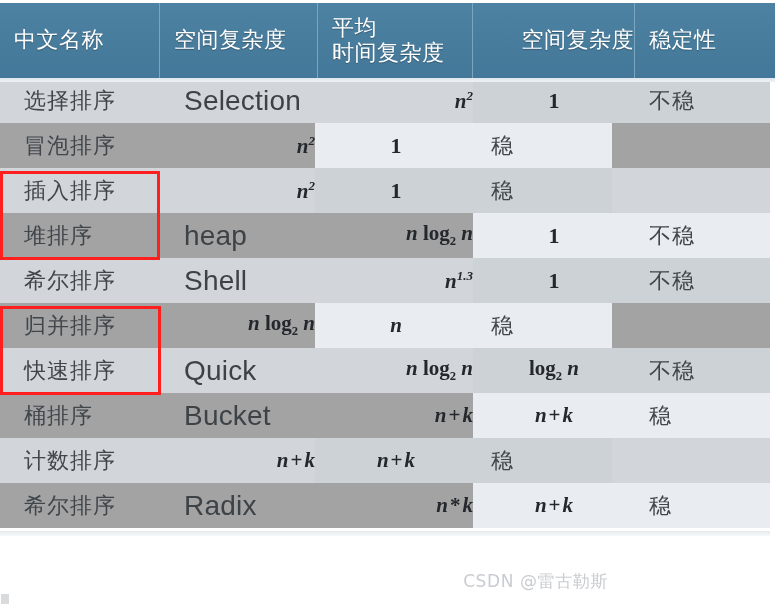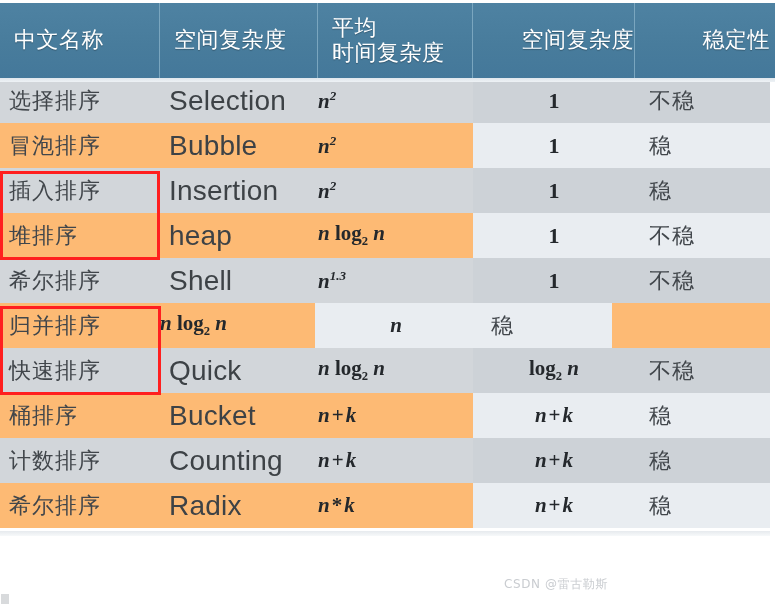--- a/index.html
+++ b/index.html
@@ -55,7 +55,7 @@
     border-right: 1px solid #7aa6bf;
     box-sizing: border-box;
   }
-  .header-row .cell.last { border-right: none; justify-content: flex-end; }
+  .header-row .cell.last { border-right: none; }
   .header-row .cell .stack { display: block; }
   .header-row .cell .stack span { display: block; }
 

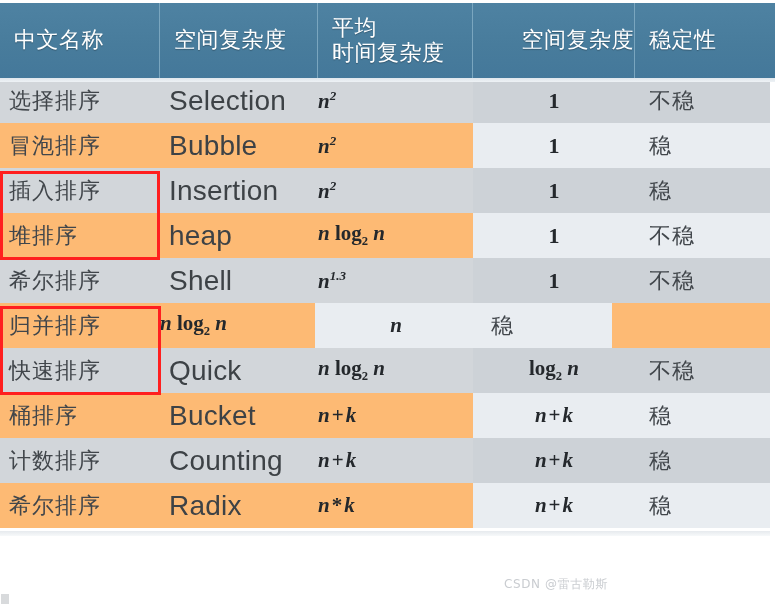--- a/index.html
+++ b/index.html
@@ -78,7 +78,7 @@
     box-sizing: border-box;
     color: #43484d;
     font-size: 23px;
-    padding-left: 9px;
+    padding-left: 24px;
     white-space: nowrap;
   }
 

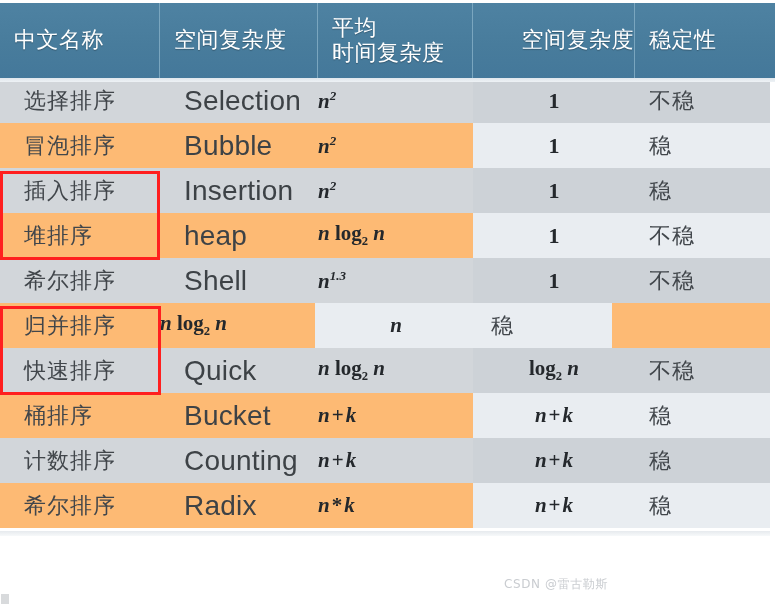--- a/index.html
+++ b/index.html
@@ -88,7 +88,7 @@
   
   .cell.c1 { width: 160px; }
   .cell.c2 { width: 158px; }
-  .cell.c3 { width: 155px; justify-content: flex-start; padding-left: 0; }
+  .cell.c3 { width: 155px; justify-content: flex-end; padding-left: 0; }
   .cell.c4 { width: 162px; justify-content: center; padding-left: 0; }
   .cell.c5 { width: 135px; padding-left: 14px; }
 

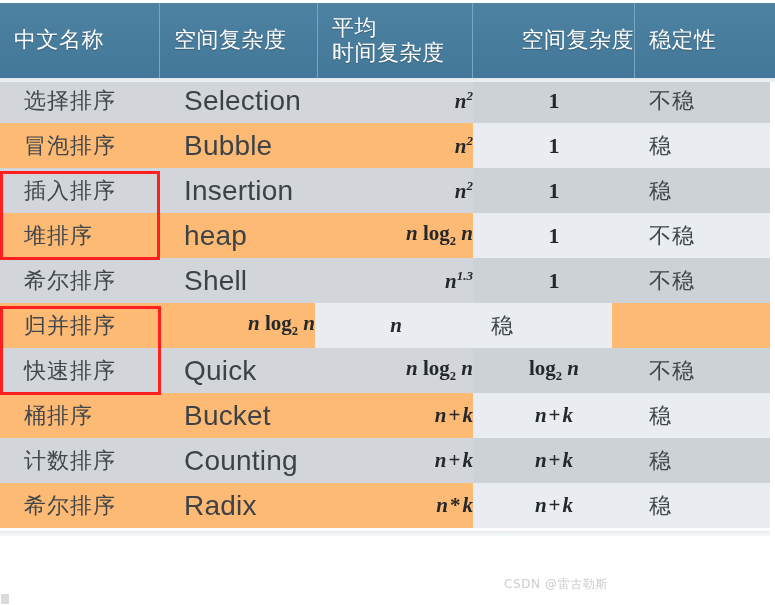--- a/index.html
+++ b/index.html
@@ -83,7 +83,7 @@
   }
 
   .band-a { background: #d2d6da; }
-  .band-b { background: #fdba74; }
+  .band-b { background: #a3a3a3; }
 
   
   .cell.c1 { width: 160px; }

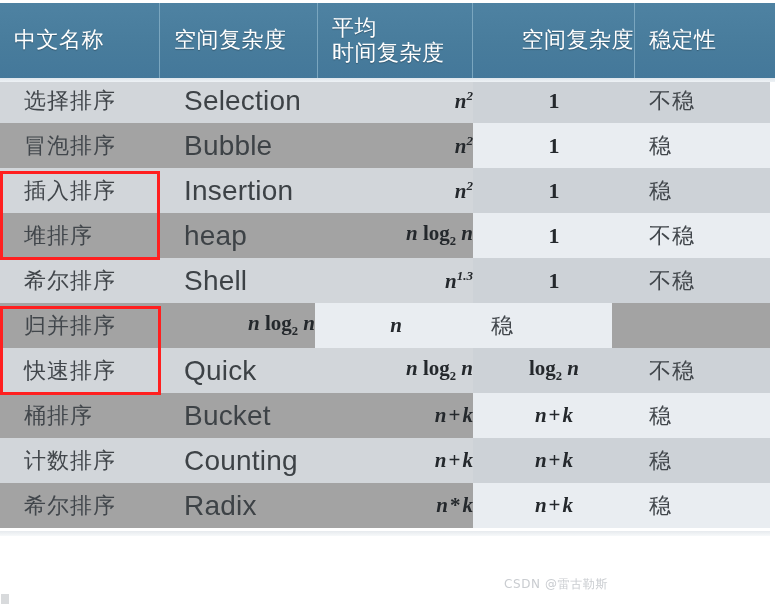--- a/index.html
+++ b/index.html
@@ -245,9 +245,6 @@
       <div class="cell c1">
           <span class="cn">冒泡排序</span>
         </div>
-      <div class="cell c2">
-          <span class="en">Bubble</span>
-        </div>
       <div class="cell c3">
           <span class="formula"><i>n</i><sup>2</sup></span>
         </div>

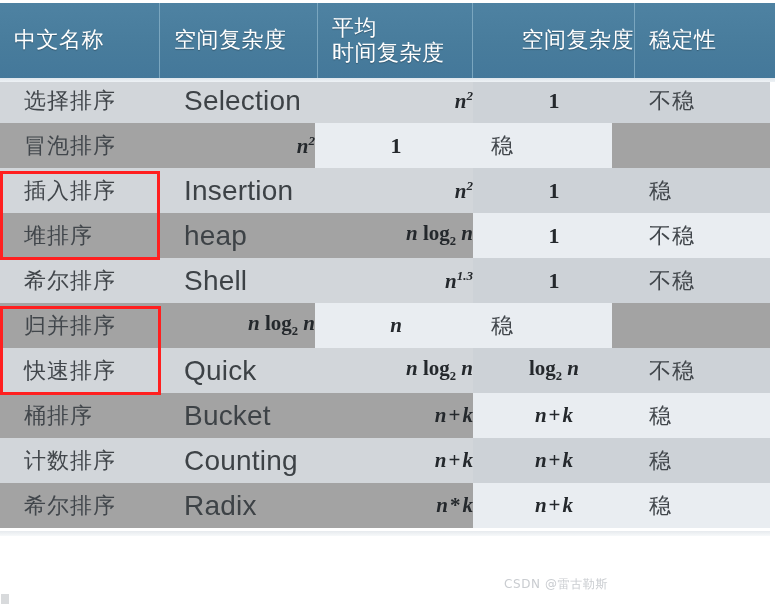--- a/index.html
+++ b/index.html
@@ -260,9 +260,6 @@
       <div class="cell c1">
           <span class="cn">插入排序</span>
         </div>
-      <div class="cell c2">
-          <span class="en">Insertion</span>
-        </div>
       <div class="cell c3">
           <span class="formula"><i>n</i><sup>2</sup></span>
         </div>

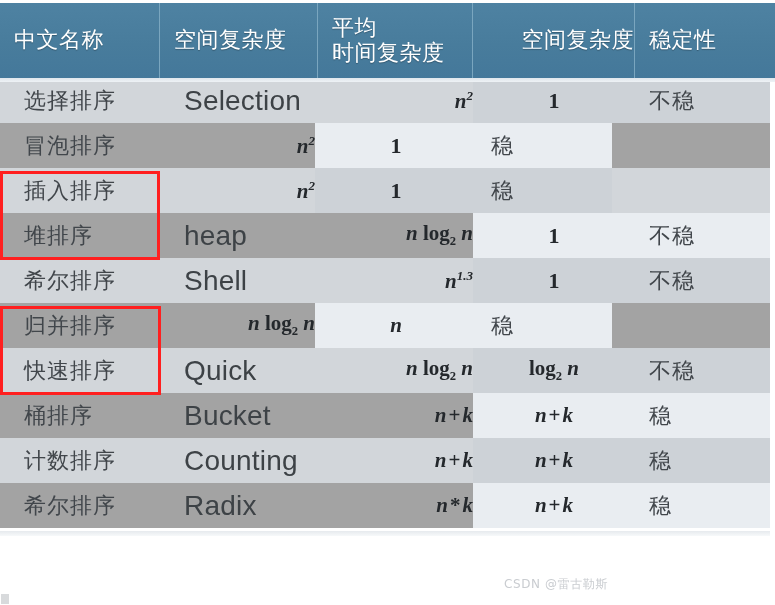--- a/index.html
+++ b/index.html
@@ -362,9 +362,6 @@
       <div class="cell c1">
           <span class="cn">计数排序</span>
         </div>
-      <div class="cell c2">
-          <span class="en">Counting</span>
-        </div>
       <div class="cell c3">
           <span class="formula"><i>n</i><span class="op">+</span><i>k</i></span>
         </div>

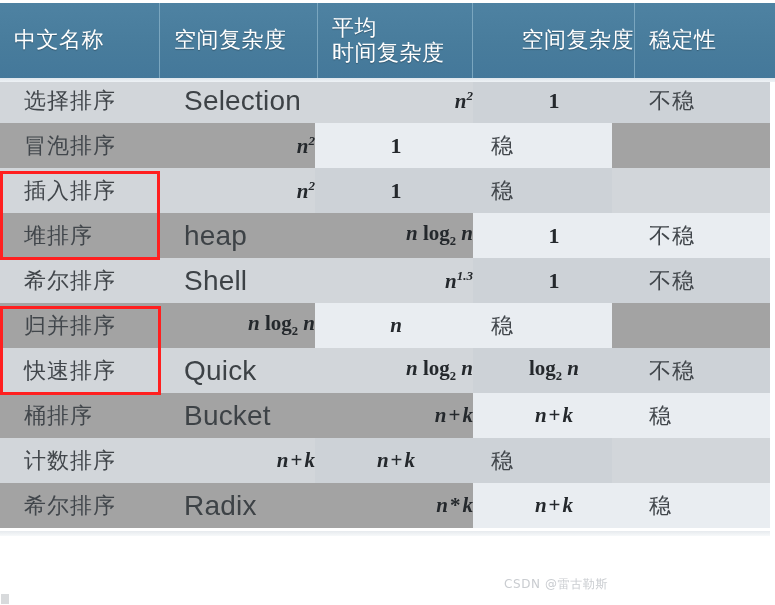--- a/index.html
+++ b/index.html
@@ -171,7 +171,7 @@
     right: 10px;
     bottom: 12px;
     font-family: "DejaVu Sans", sans-serif;
-    font-size: 12px;
+    font-size: 17px;
     color: #c9ccd0;
     letter-spacing: 0.6px;
     user-select: none;

